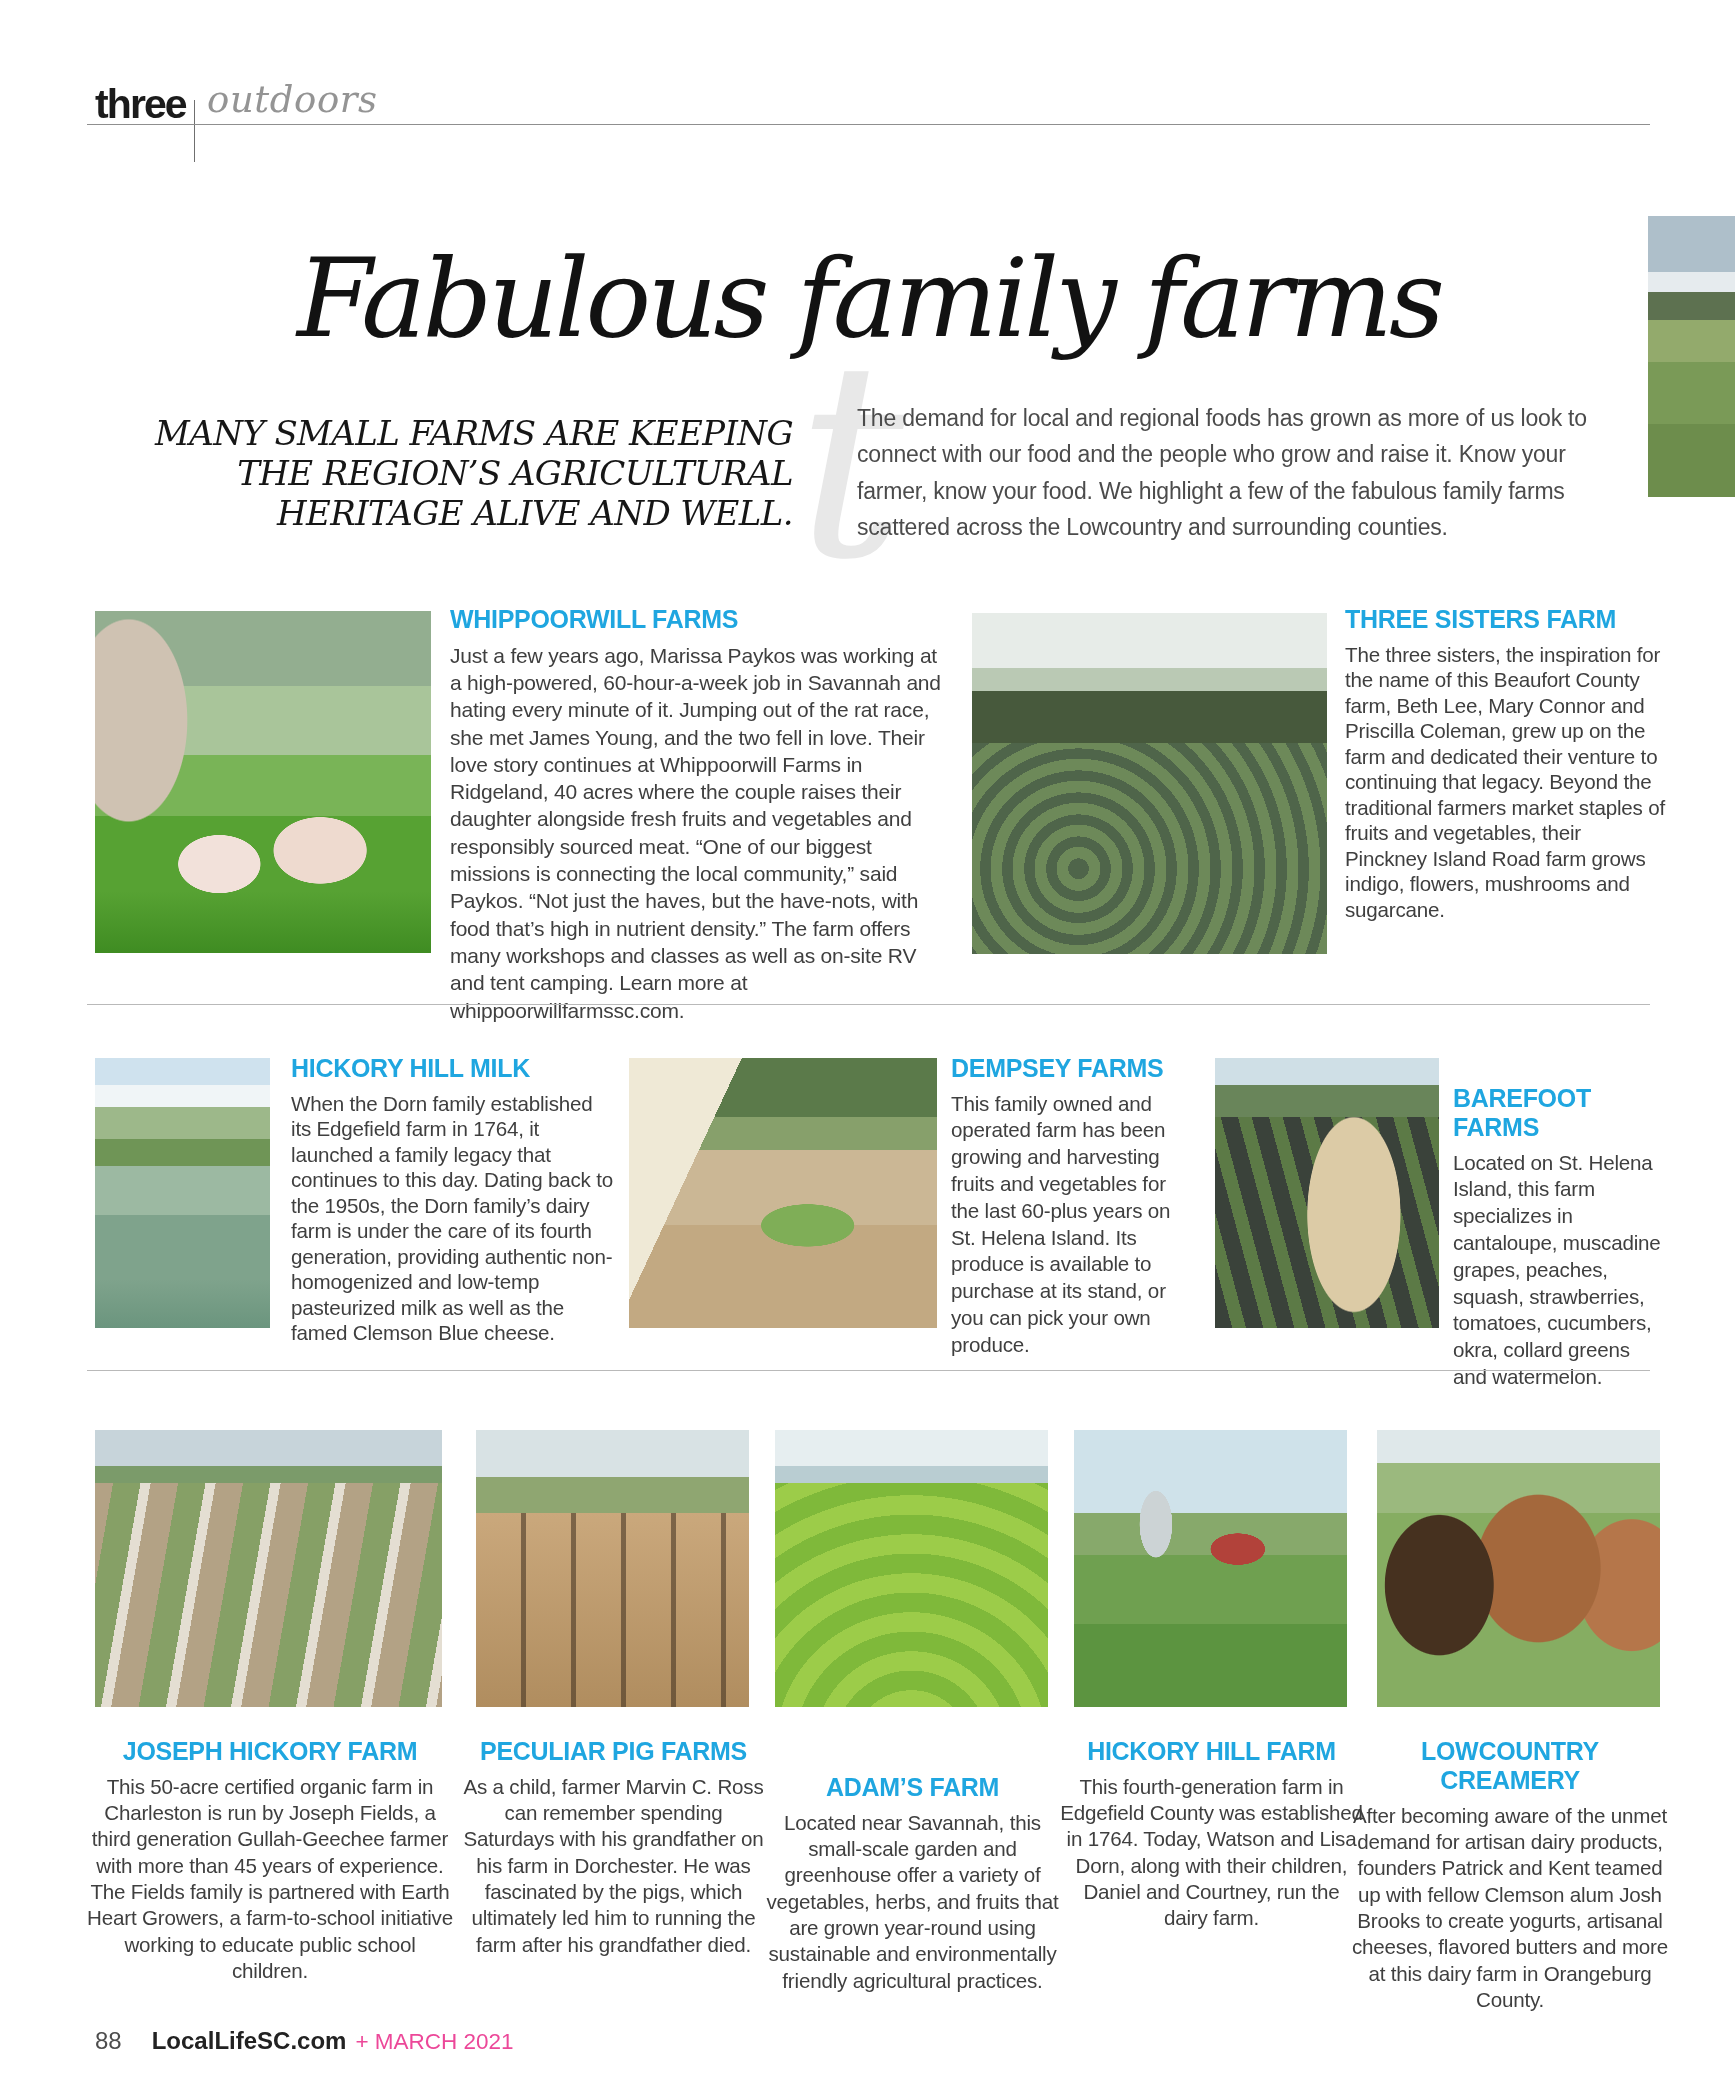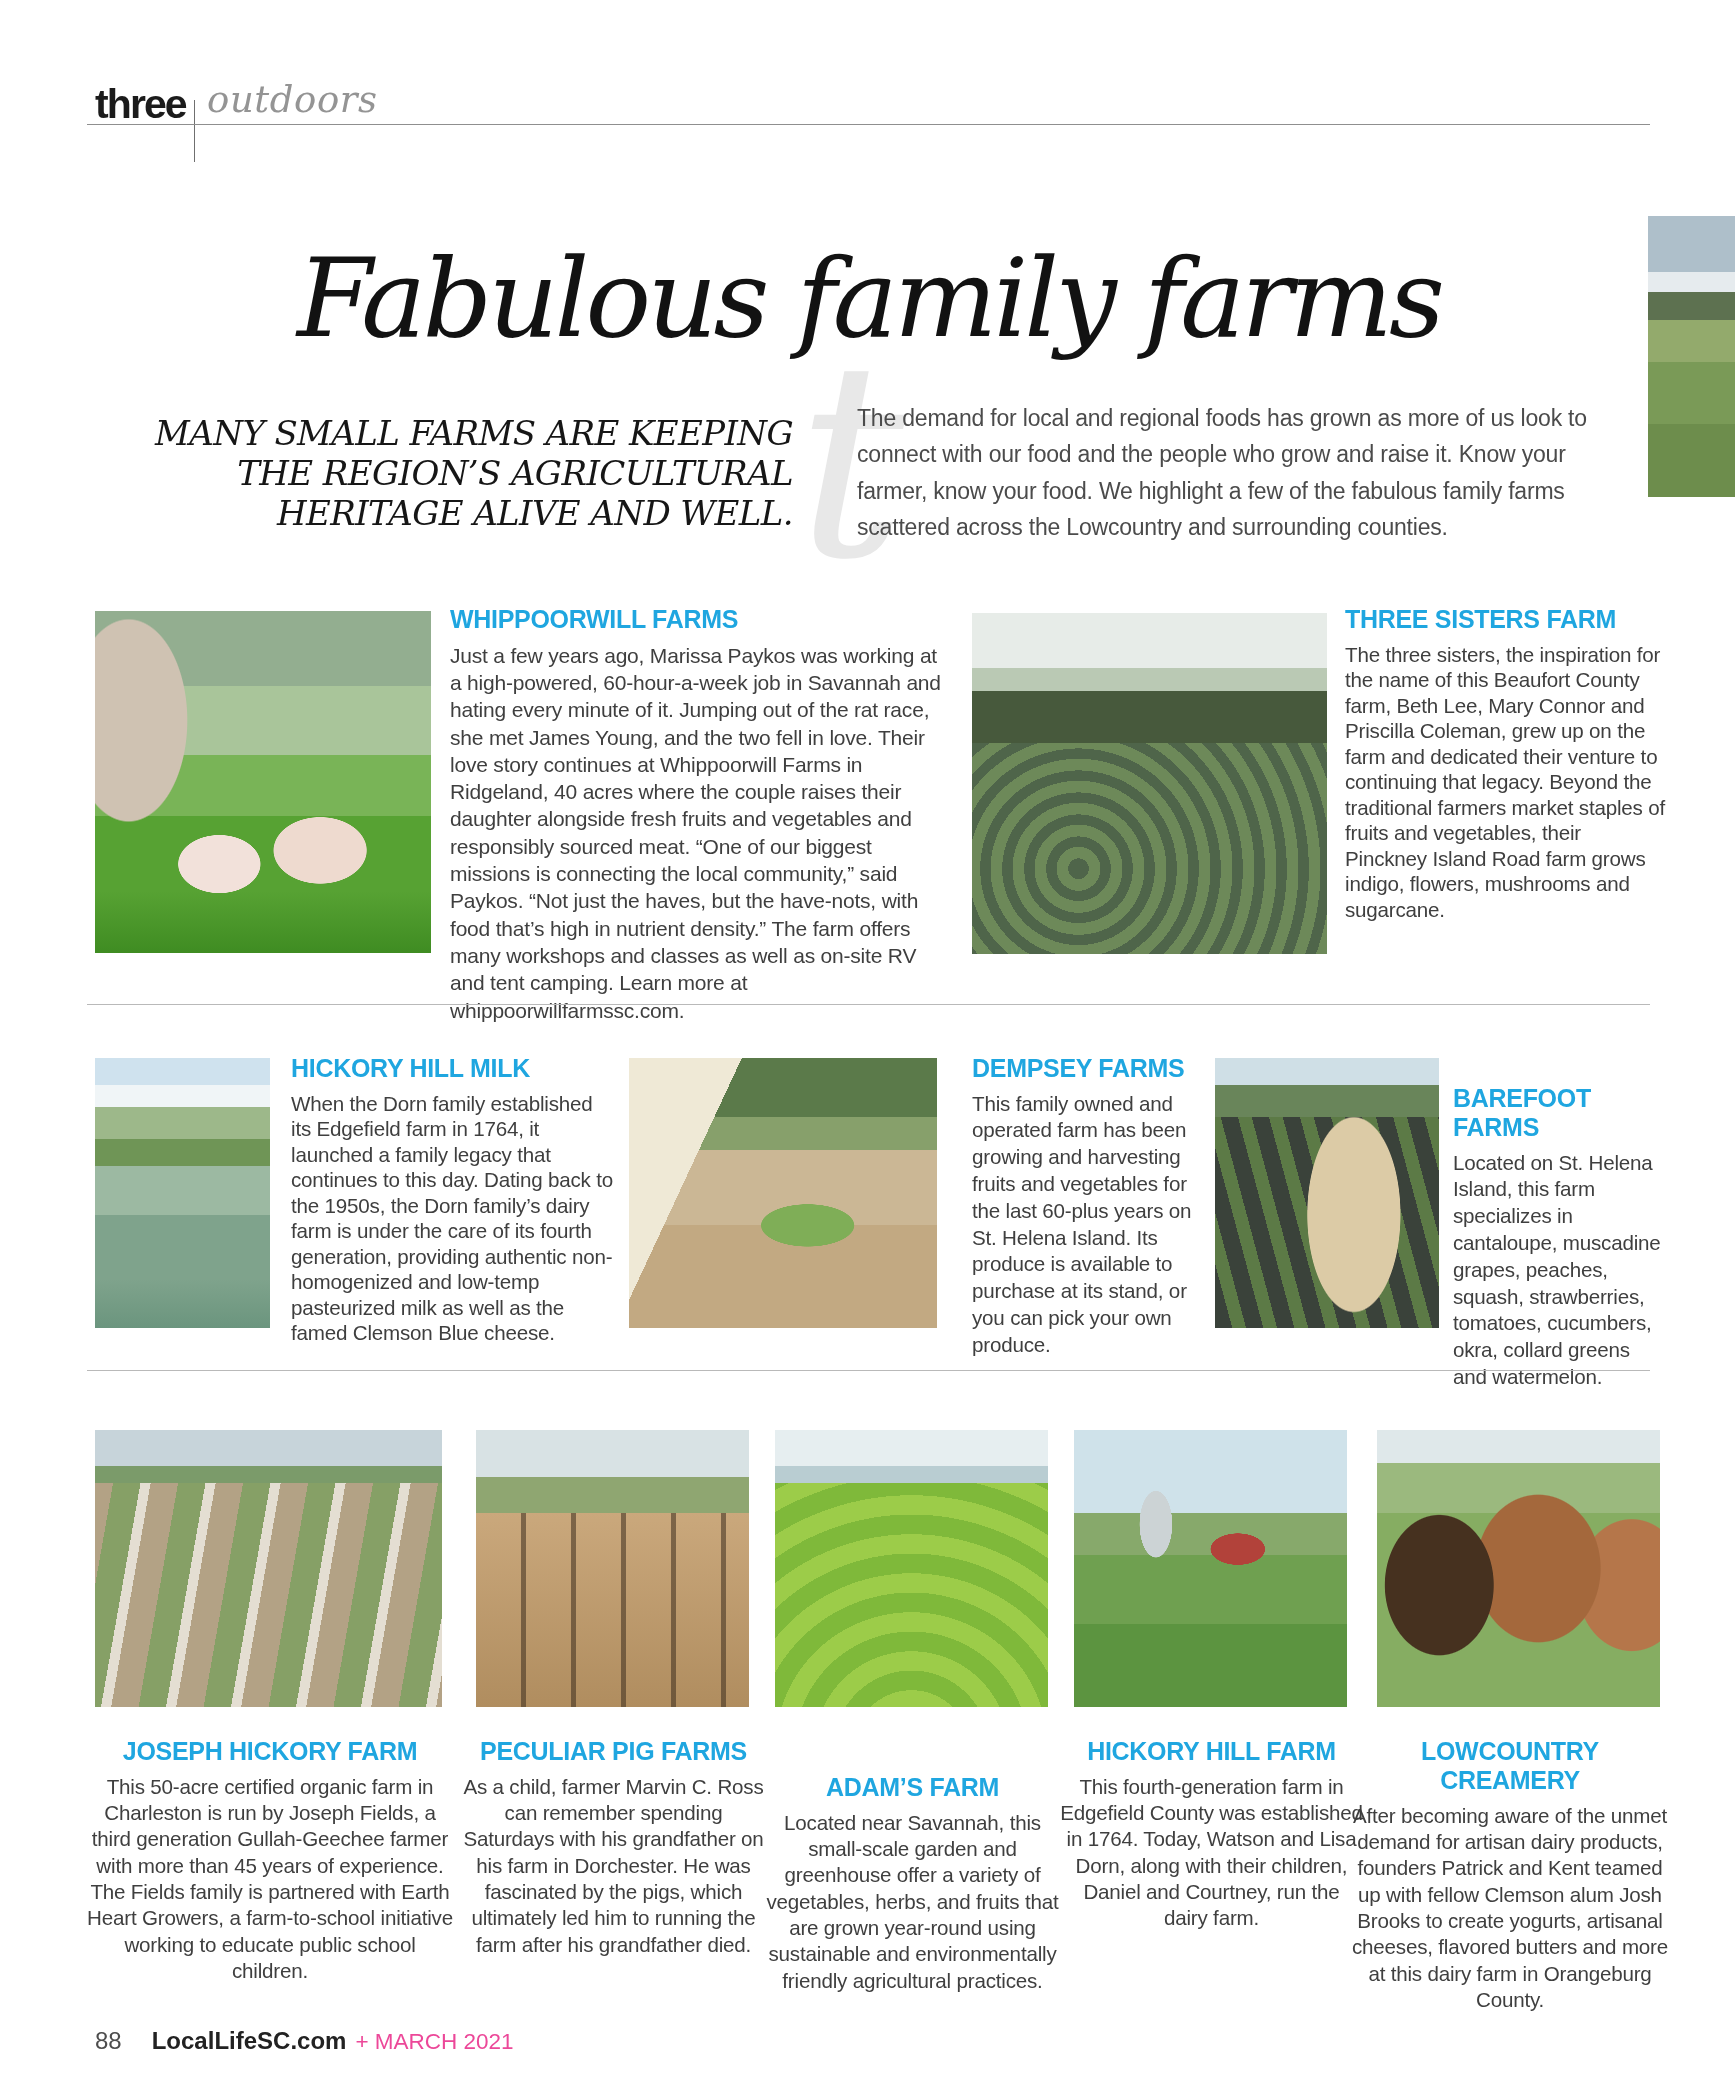--- a/index.html
+++ b/index.html
@@ -94,7 +94,7 @@
   .f-threesisters p{font-size:20.6px;line-height:1.24;}
   .f-hhm{left:291px;top:1054px;width:327px;}
   .f-hhm p{font-size:20.6px;line-height:1.24;}
-  .f-dempsey{left:972px;top:1054px;width:239px;}
+  .f-dempsey{left:951px;top:1054px;width:239px;}
   .f-dempsey p{font-size:20.6px;line-height:1.3;}
   .f-barefoot{left:1453px;top:1084px;width:214px;}
   .f-barefoot p{font-size:20.6px;line-height:1.3;}

